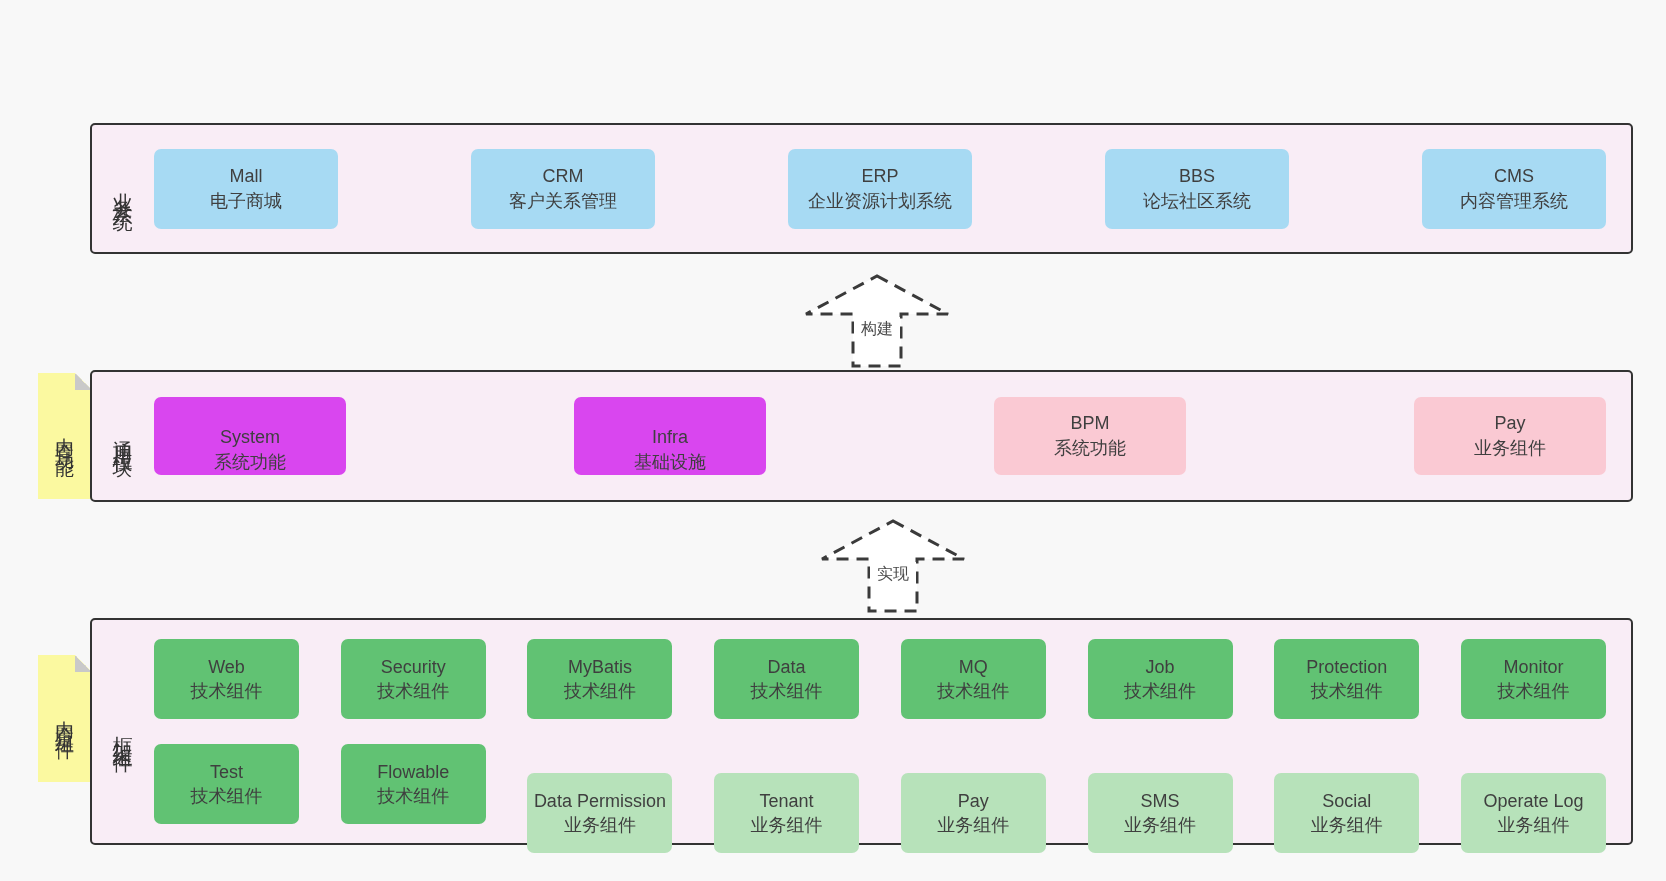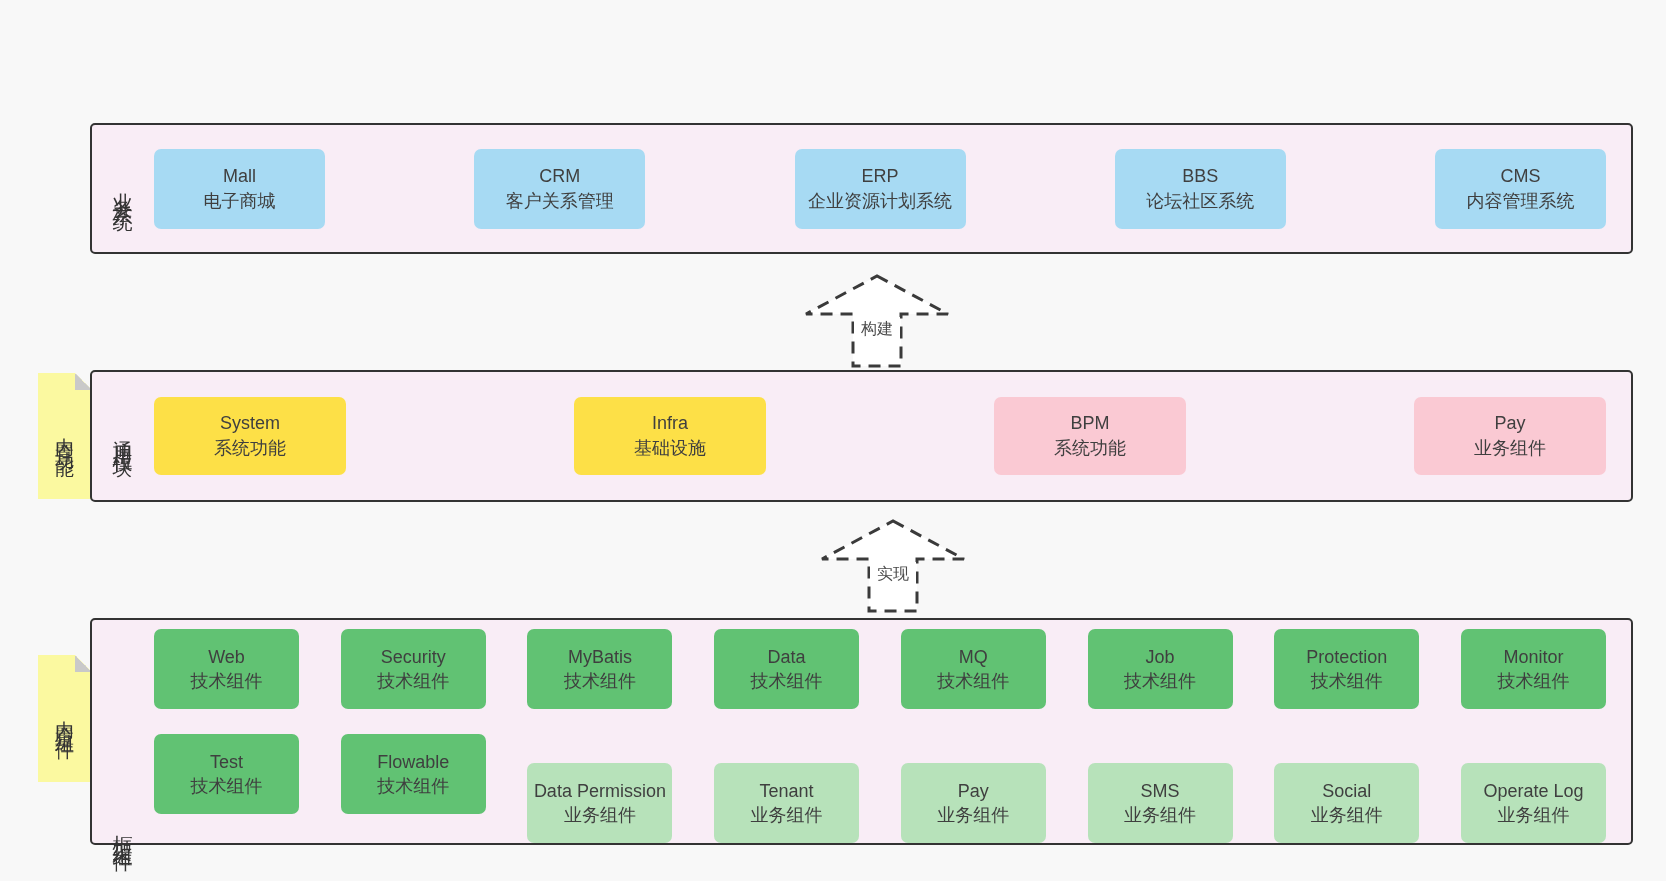--- a/index.html
+++ b/index.html
@@ -73,7 +73,7 @@
     color:#3f3f3f;
     padding:0 6px;
   }
-  .b-wide  { width:171px; height:80px; }
+  .b-wide  { width:184px; height:80px; }
   .b-mid   { width:192px; height:78px; }
   .b-small { width:145px; height:80px; line-height:24px; }
 

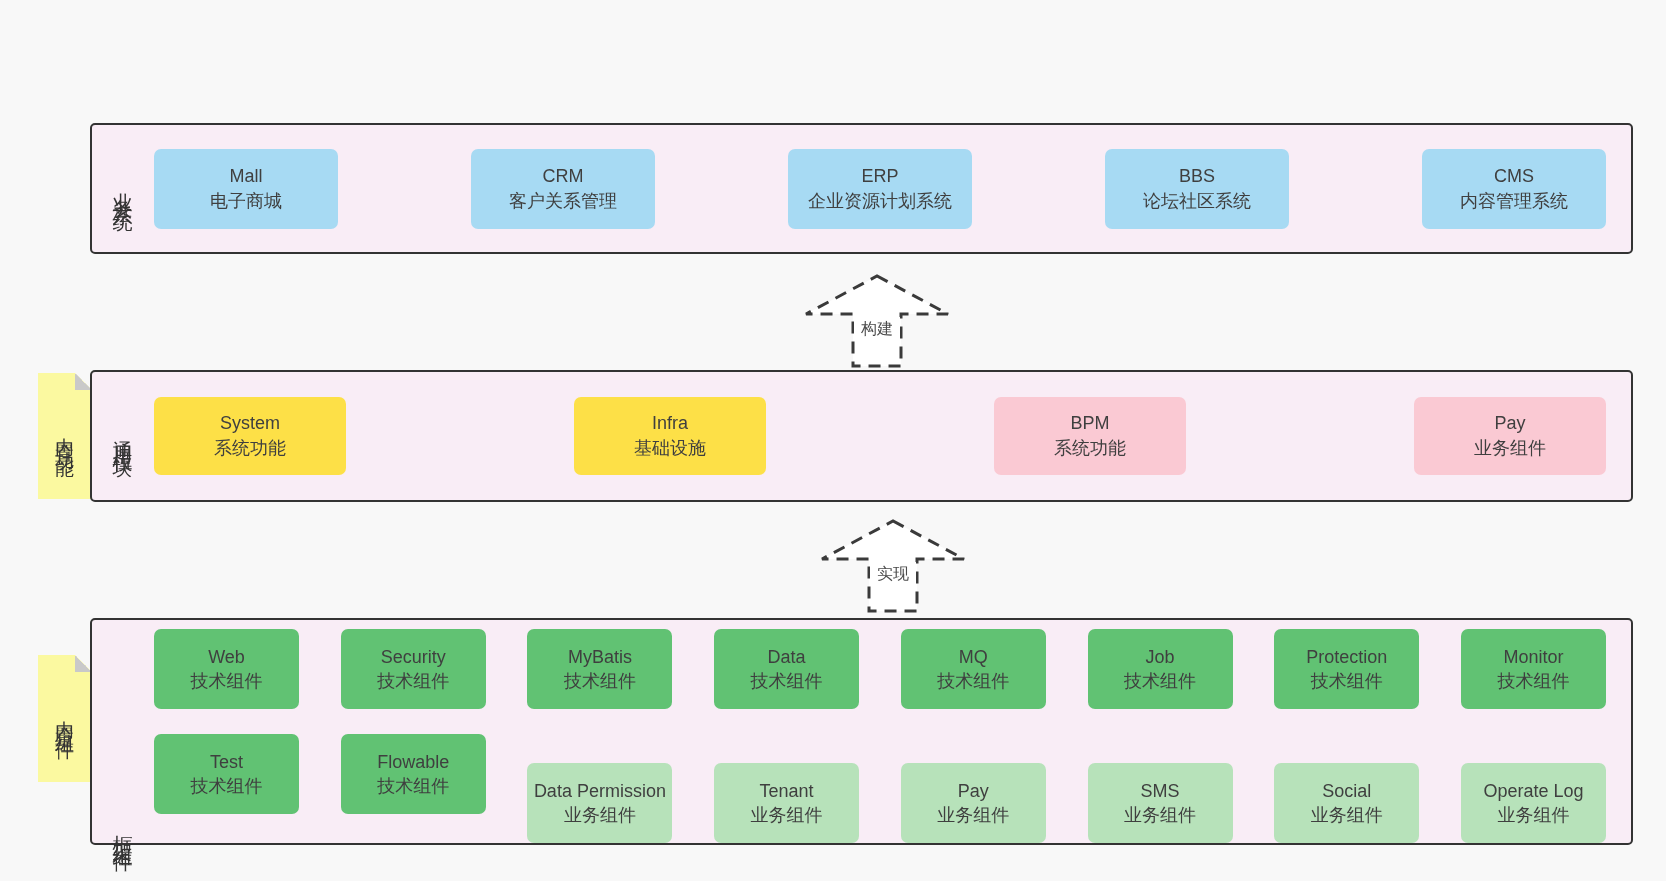--- a/index.html
+++ b/index.html
@@ -78,7 +78,7 @@
   .b-small { width:145px; height:80px; line-height:24px; }
 
   .v-blue       { background:#a7daf3; }
-  .v-red        { background:#fde047; }
+  .v-red        { background:#d946ef;justify-content:flex-end; }
   .v-pink       { background:#fac9d3; }
   .v-green      { background:#61c273; }
   .v-lightgreen { background:#b7e2ba;margin-top:29px; }

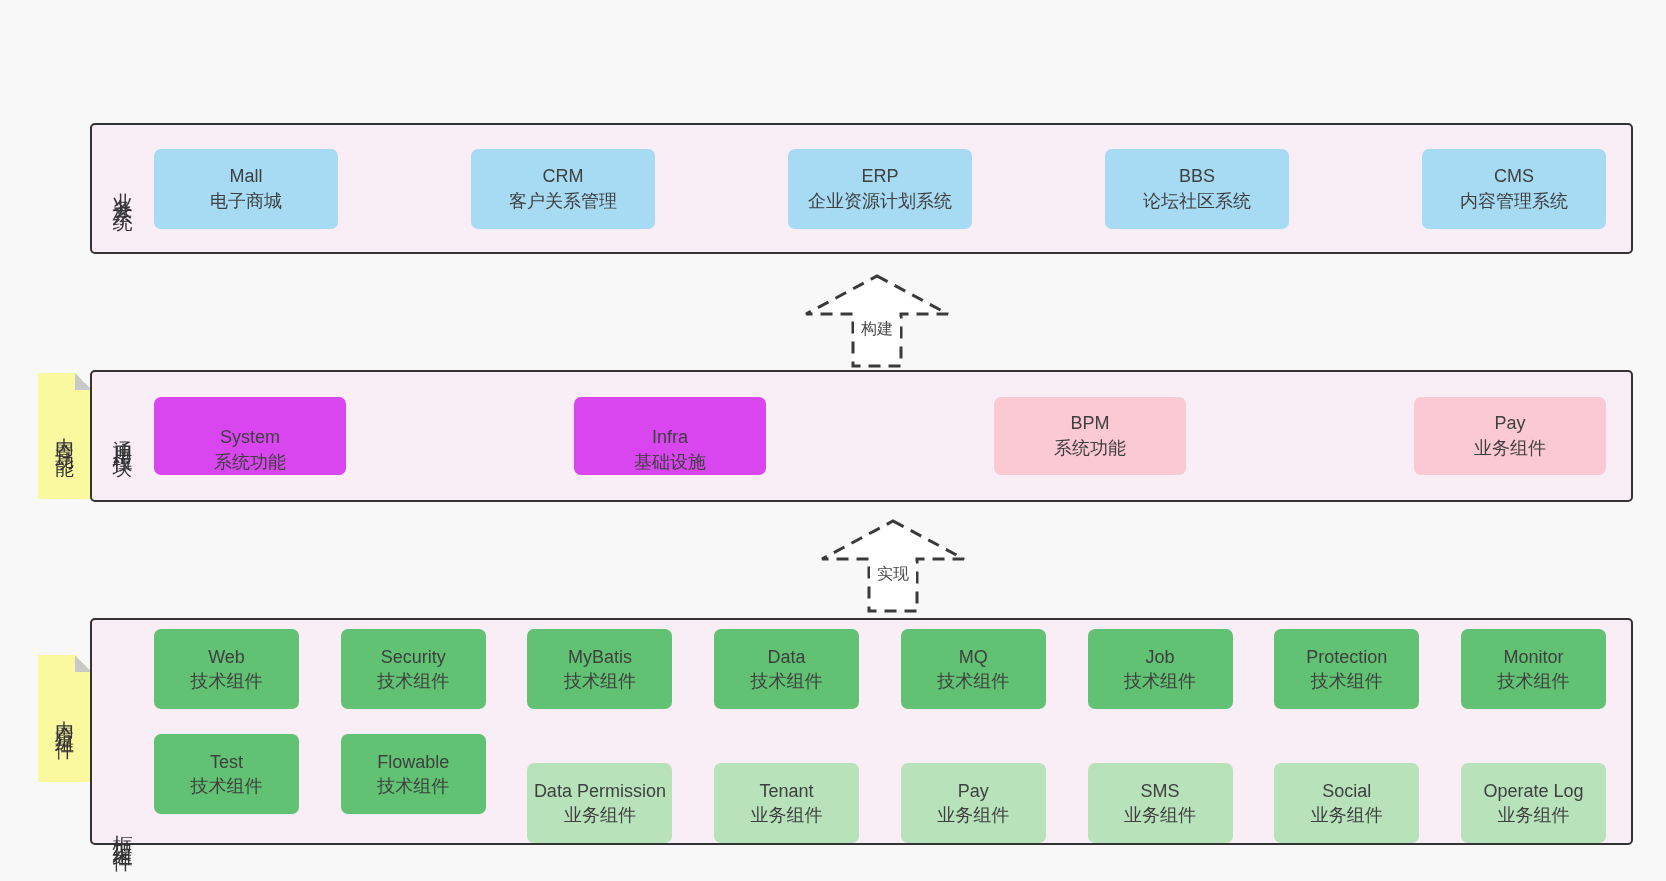--- a/index.html
+++ b/index.html
@@ -24,7 +24,7 @@
   }
   .band-top { top:123px; height:131px; }
   .band-mid { top:370px; height:132px; }
-  .band-bot { top:618px; height:227px;align-items:flex-end; }
+  .band-bot { top:618px; height:227px; }
 
   .band-label {
     width:62px;

